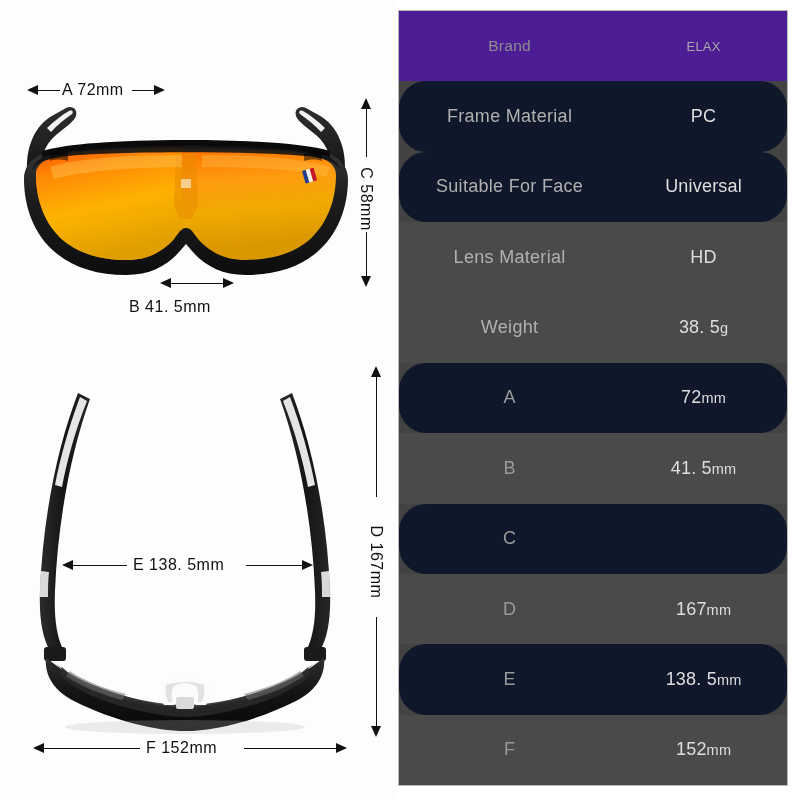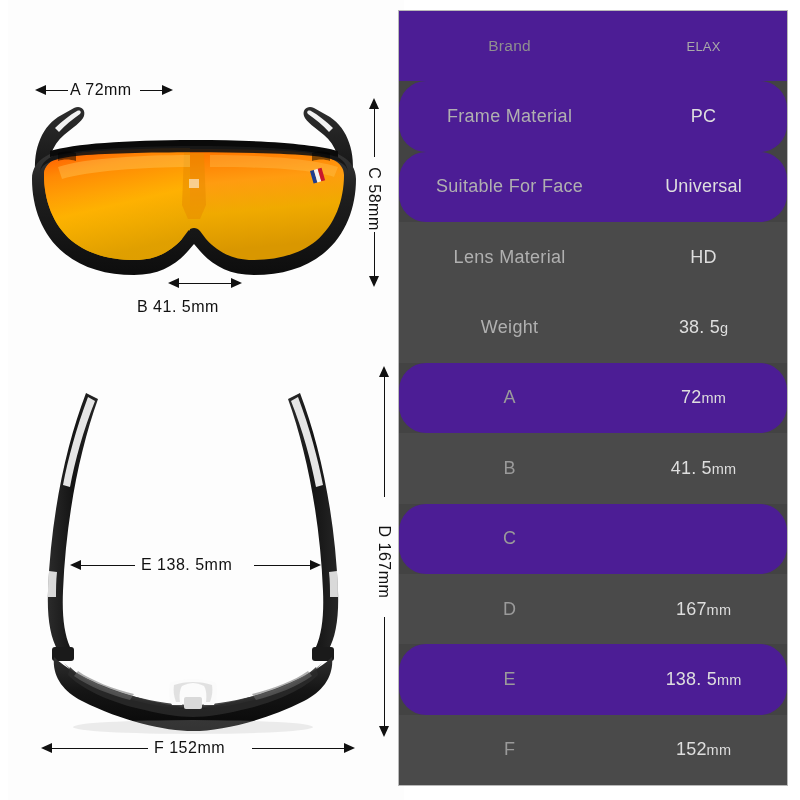--- a/index.html
+++ b/index.html
@@ -12,7 +12,7 @@
   #root { position: relative; width: 800px; height: 800px; background: #fff; }
 
   
-  .diagram-panel { position: absolute; left: 8px; top: 0; width: 396px; height: 800px; background: #fdfdfd; }
+  .diagram-panel { position: absolute; left: 0; top: 0; width: 396px; height: 800px; background: #fdfdfd; }
 
   .dim-label { position: absolute; color: #111; font-size: 16px; letter-spacing: .5px; white-space: nowrap; font-family: "Liberation Sans", sans-serif; }
 

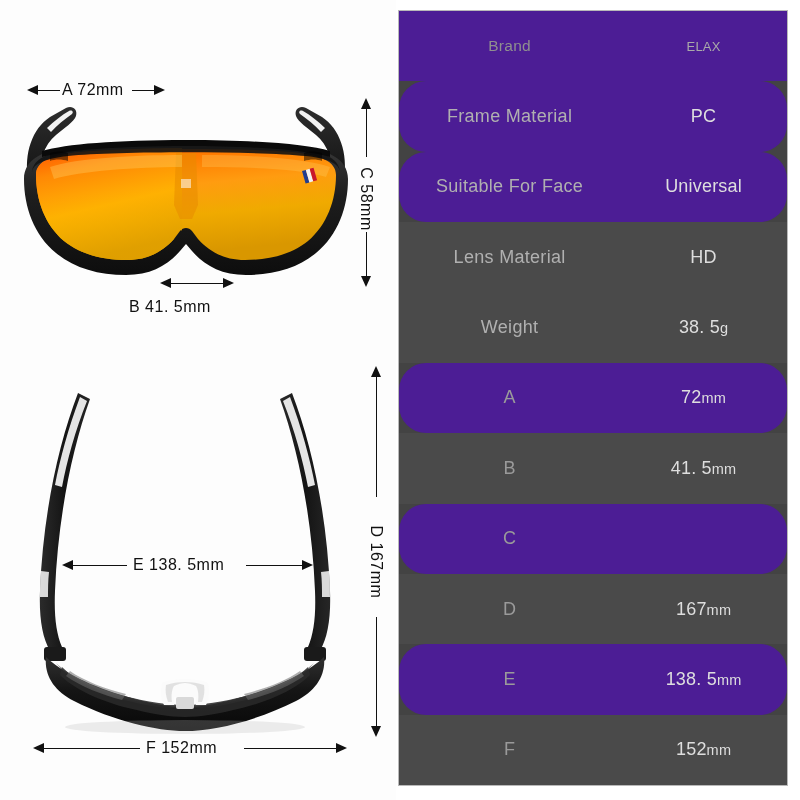--- a/index.html
+++ b/index.html
@@ -40,7 +40,7 @@
   }
   .spec-row { display: flex; align-items: center; width: 100%; flex: 1 1 0; min-height: 0; }
   .spec-row.odd  { background: #4a4a4a; }
-  .spec-row.even { background: #4c1d95; border-radius: 27px; }
+  .spec-row.even { background: #0f172a; border-radius: 27px; }
   .spec-row.first { background: #4c1d95; }
 
   .spec-label {

